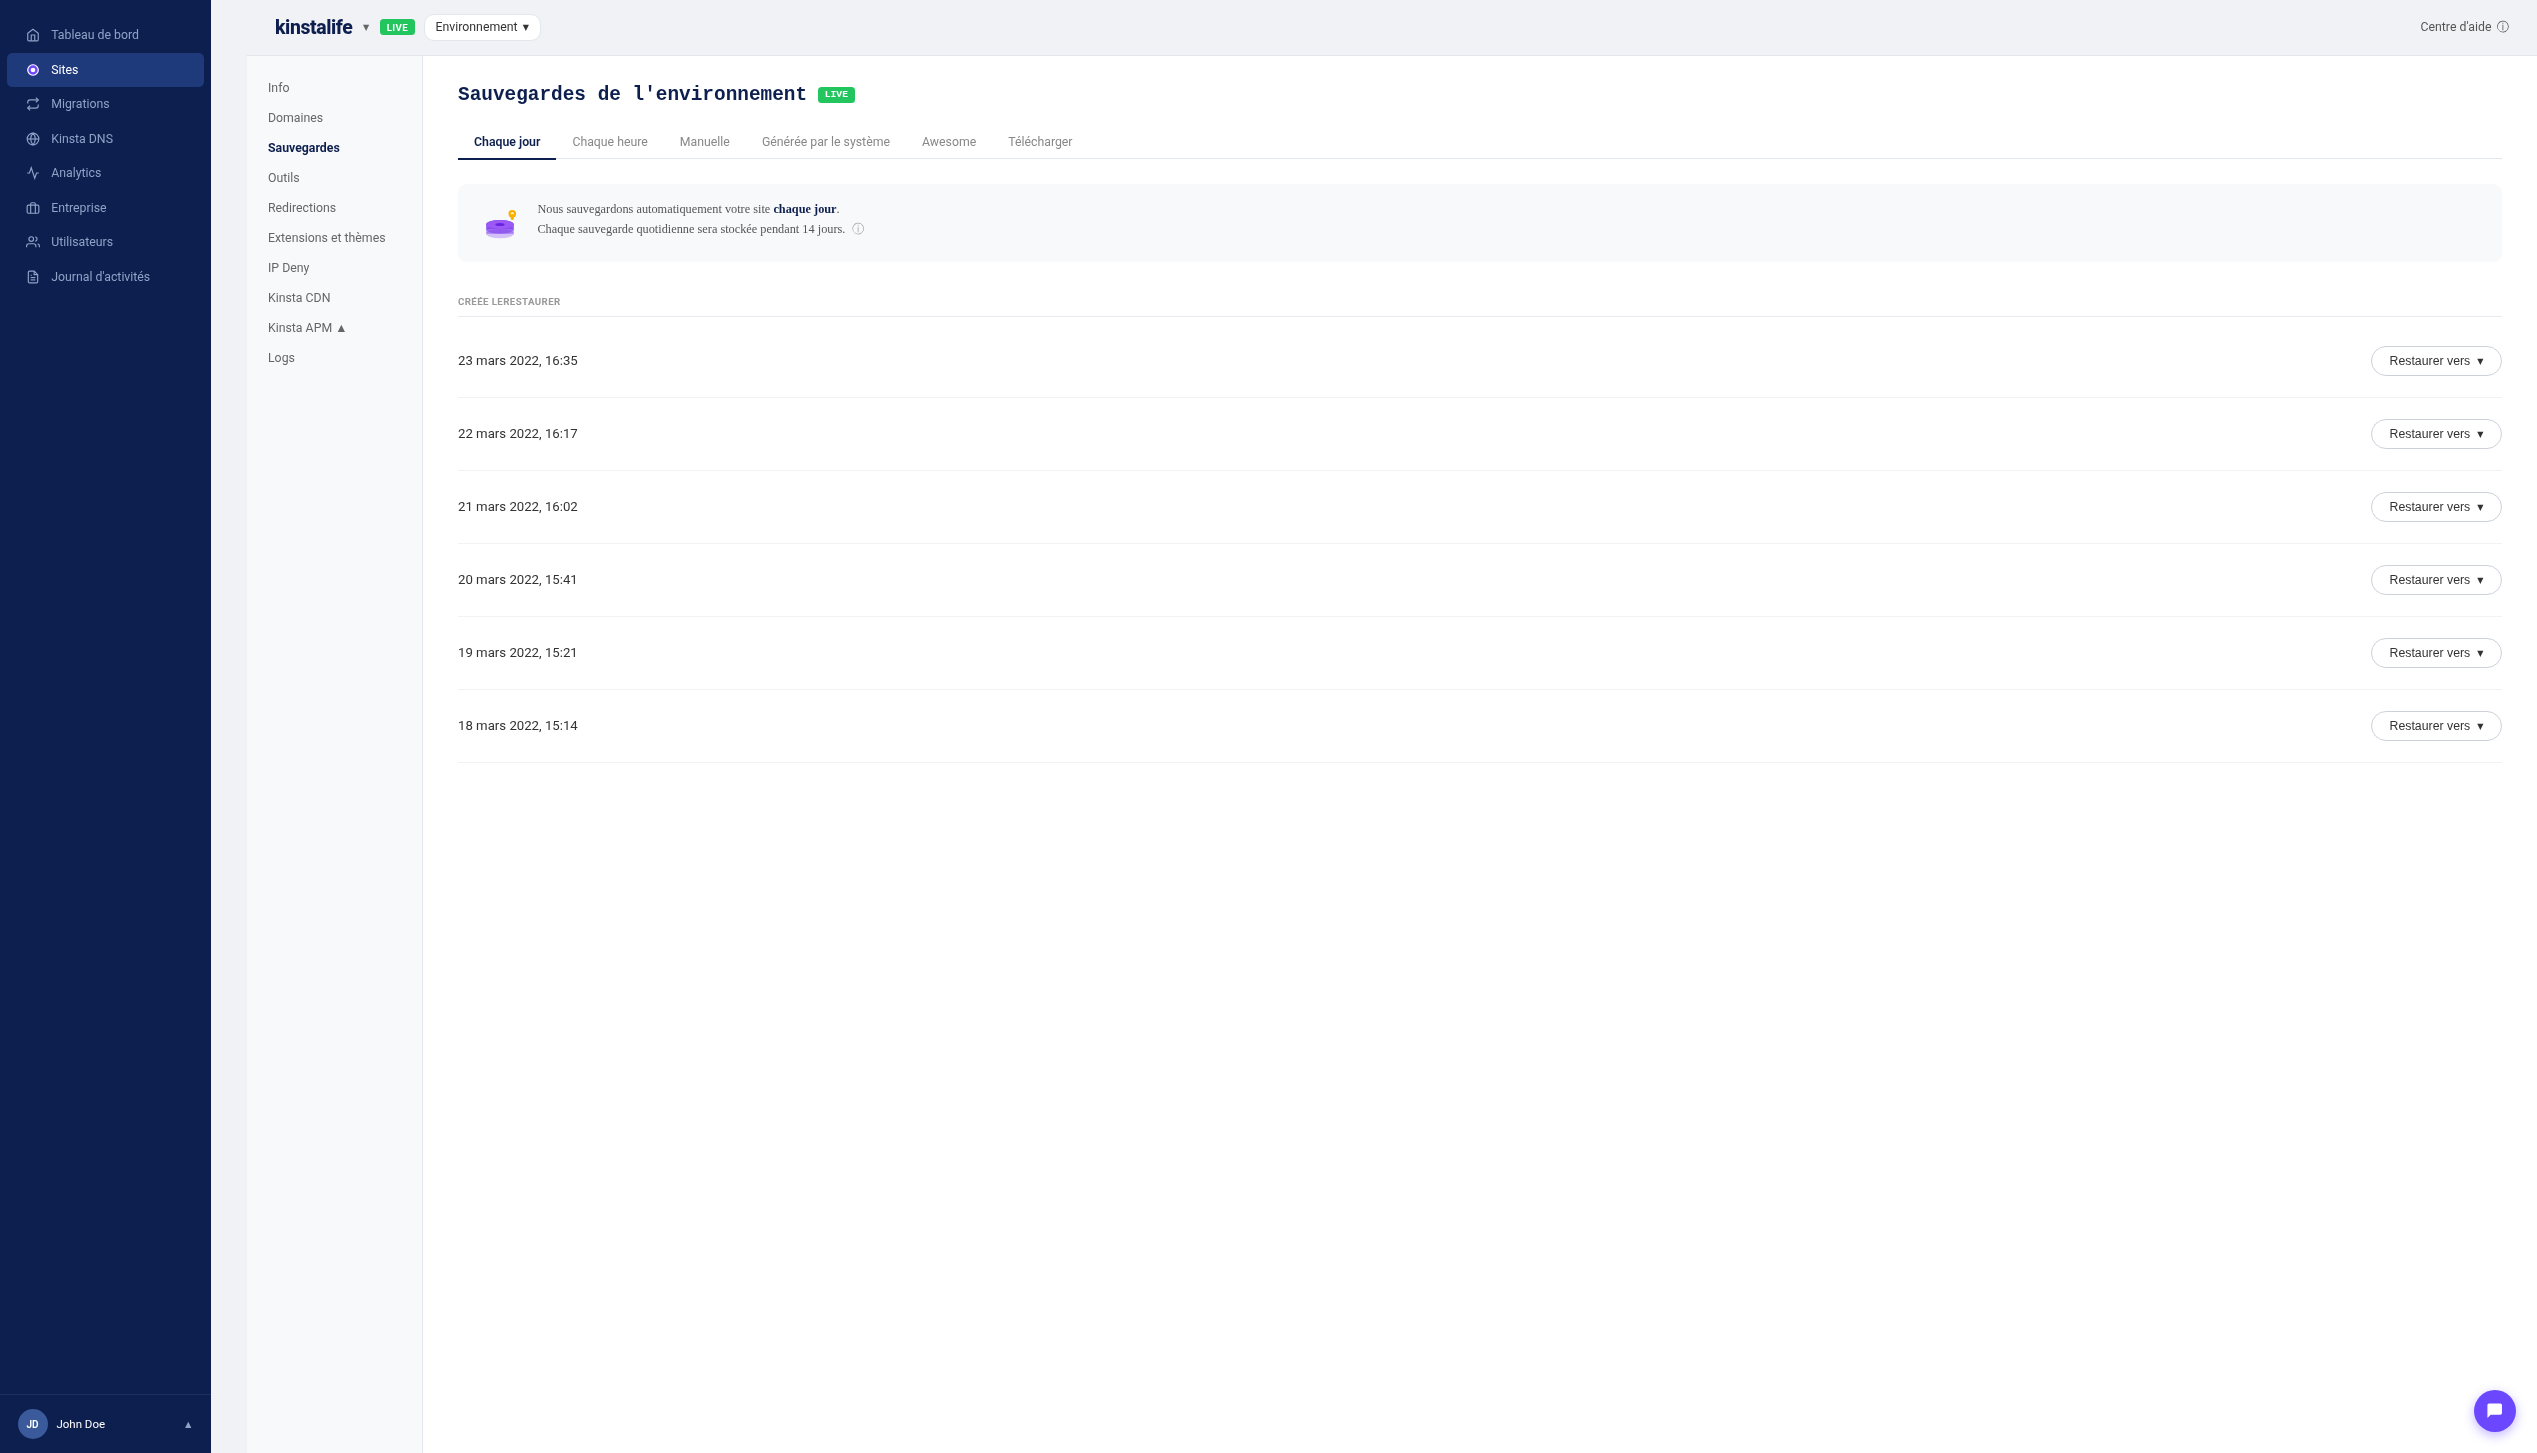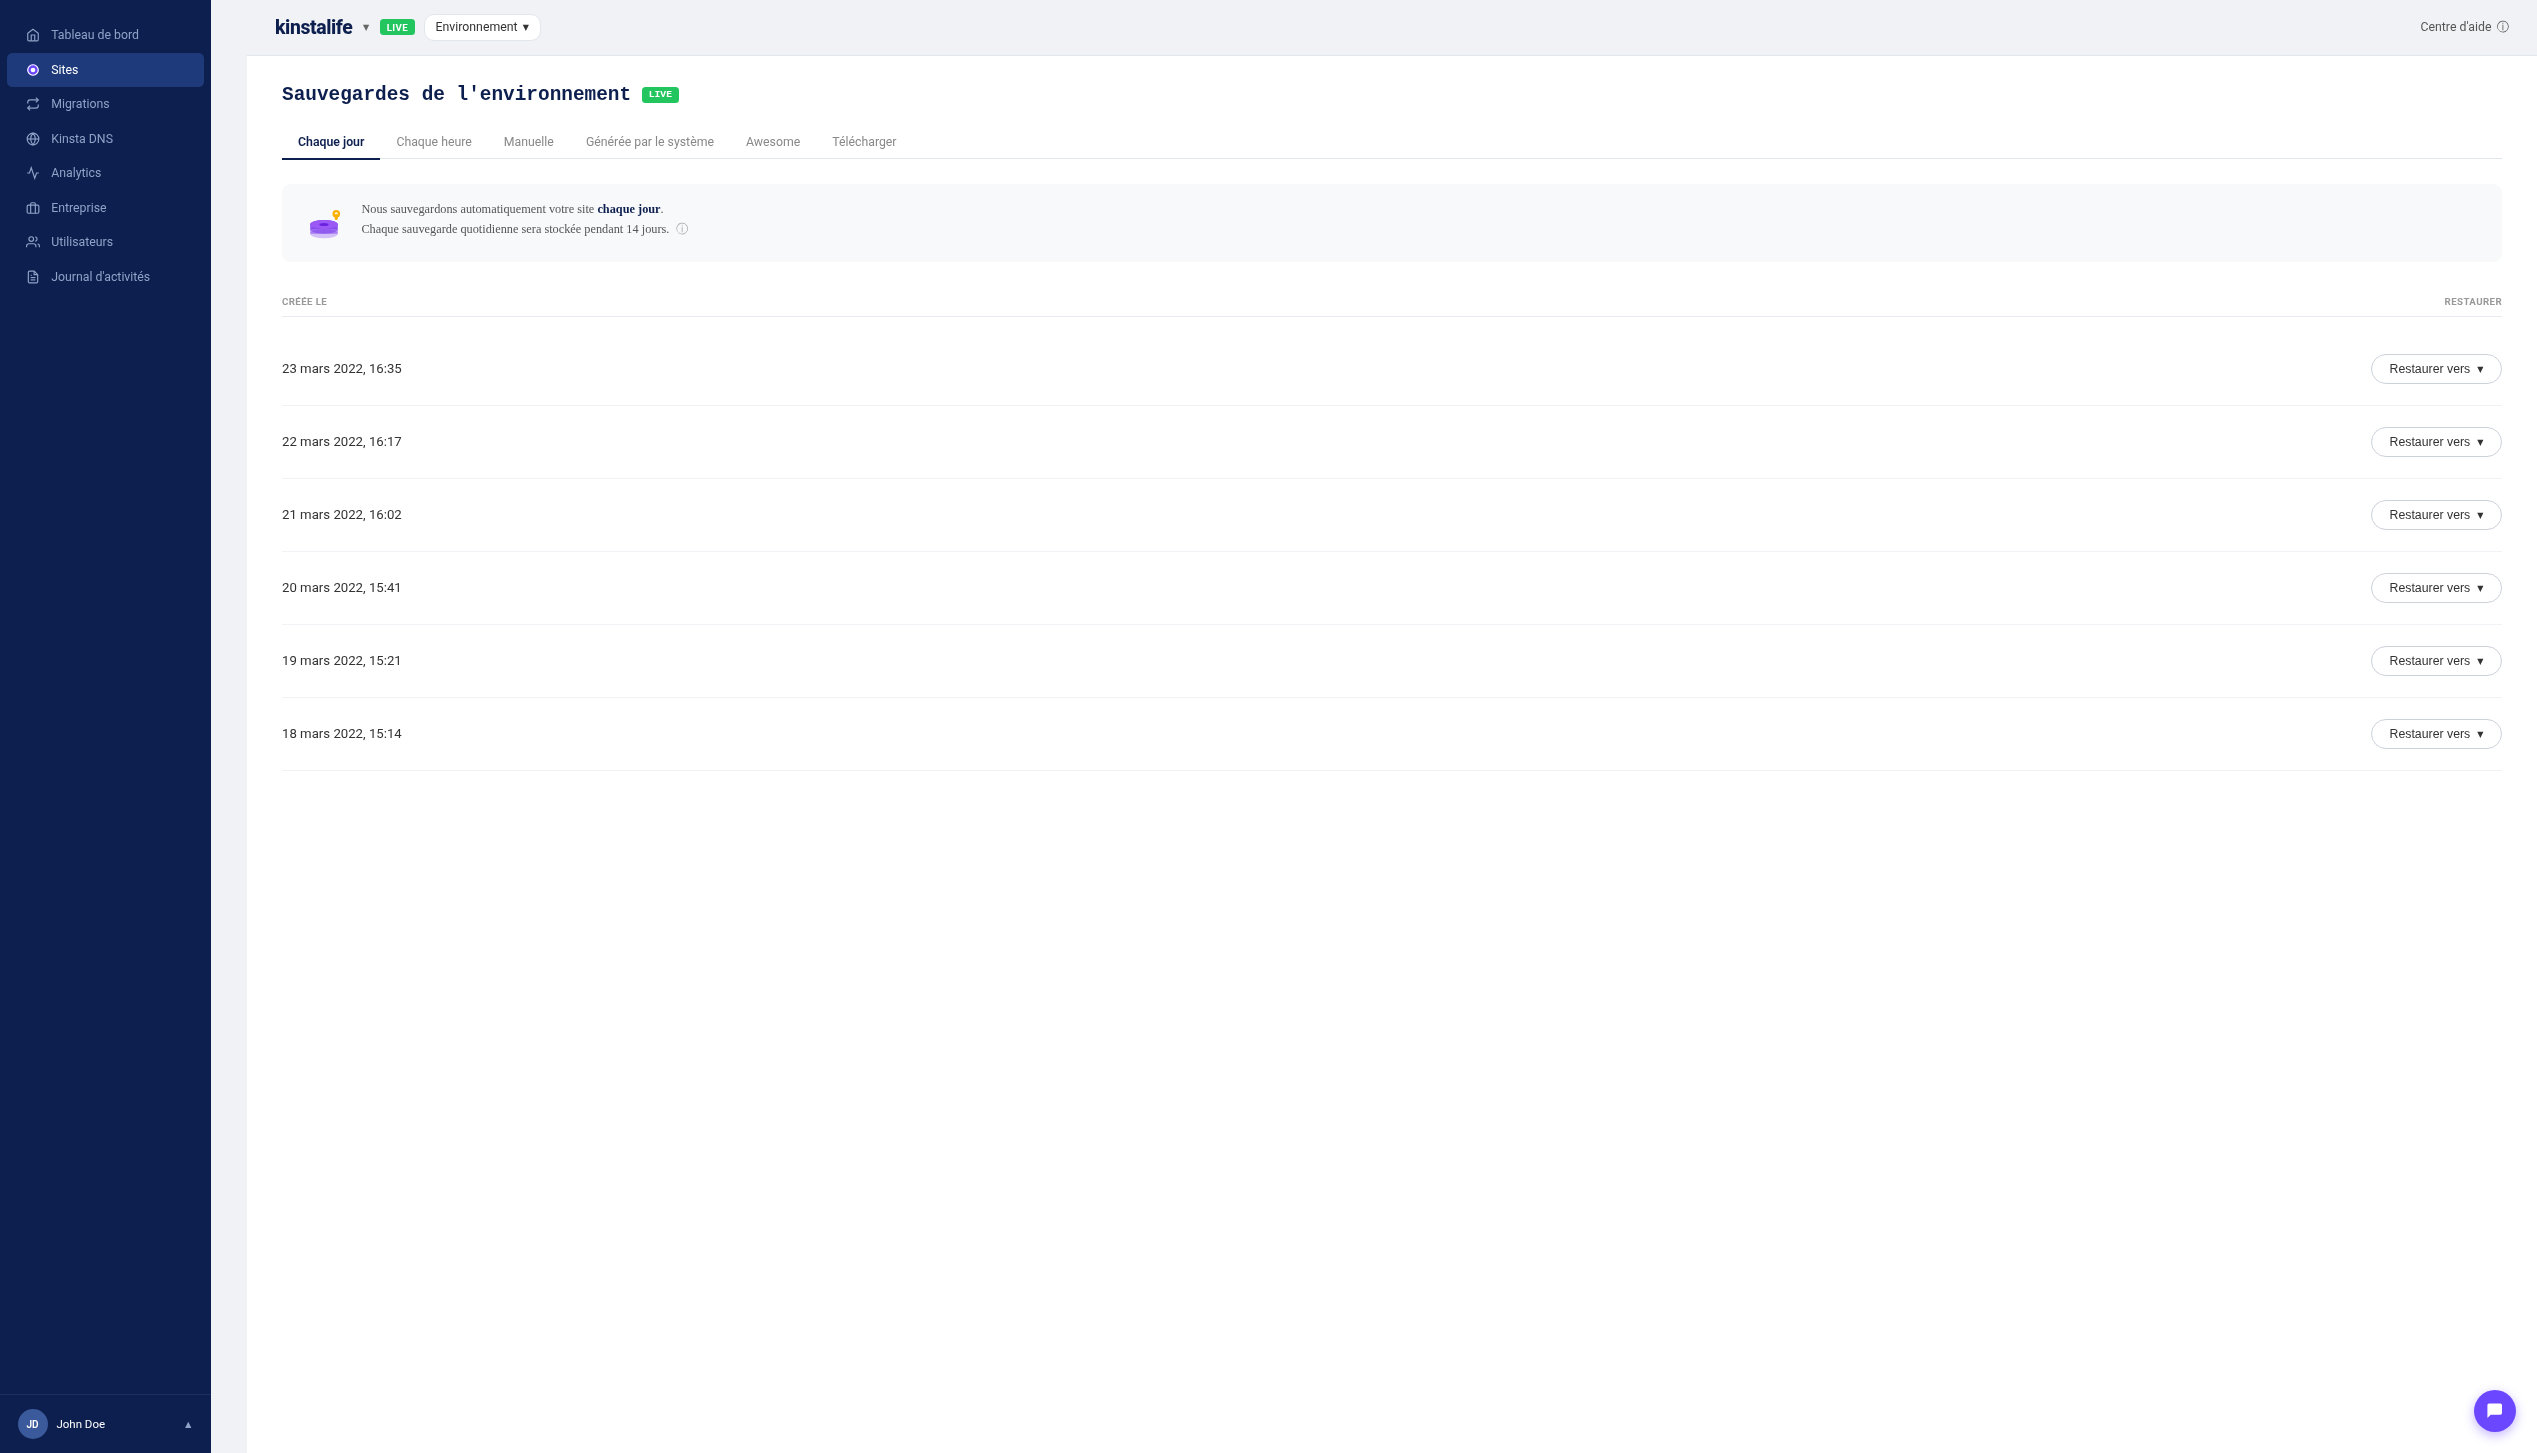--- a/index.html
+++ b/index.html
@@ -422,6 +422,18 @@
 
   <div class="content-wrapper">
 
+    <div class="sub-sidebar">
+      <a class="sub-nav-item">Info</a>
+      <a class="sub-nav-item">Domaines</a>
+      <a class="sub-nav-item active">Sauvegardes</a>
+      <a class="sub-nav-item">Outils</a>
+      <a class="sub-nav-item">Redirections</a>
+      <a class="sub-nav-item">Extensions et thèmes</a>
+      <a class="sub-nav-item">IP Deny</a>
+      <a class="sub-nav-item">Kinsta CDN</a>
+      <a class="sub-nav-item">Kinsta APM ▲</a>
+      <a class="sub-nav-item">Logs</a>
+    </div>
 
     <div class="page-content">
 

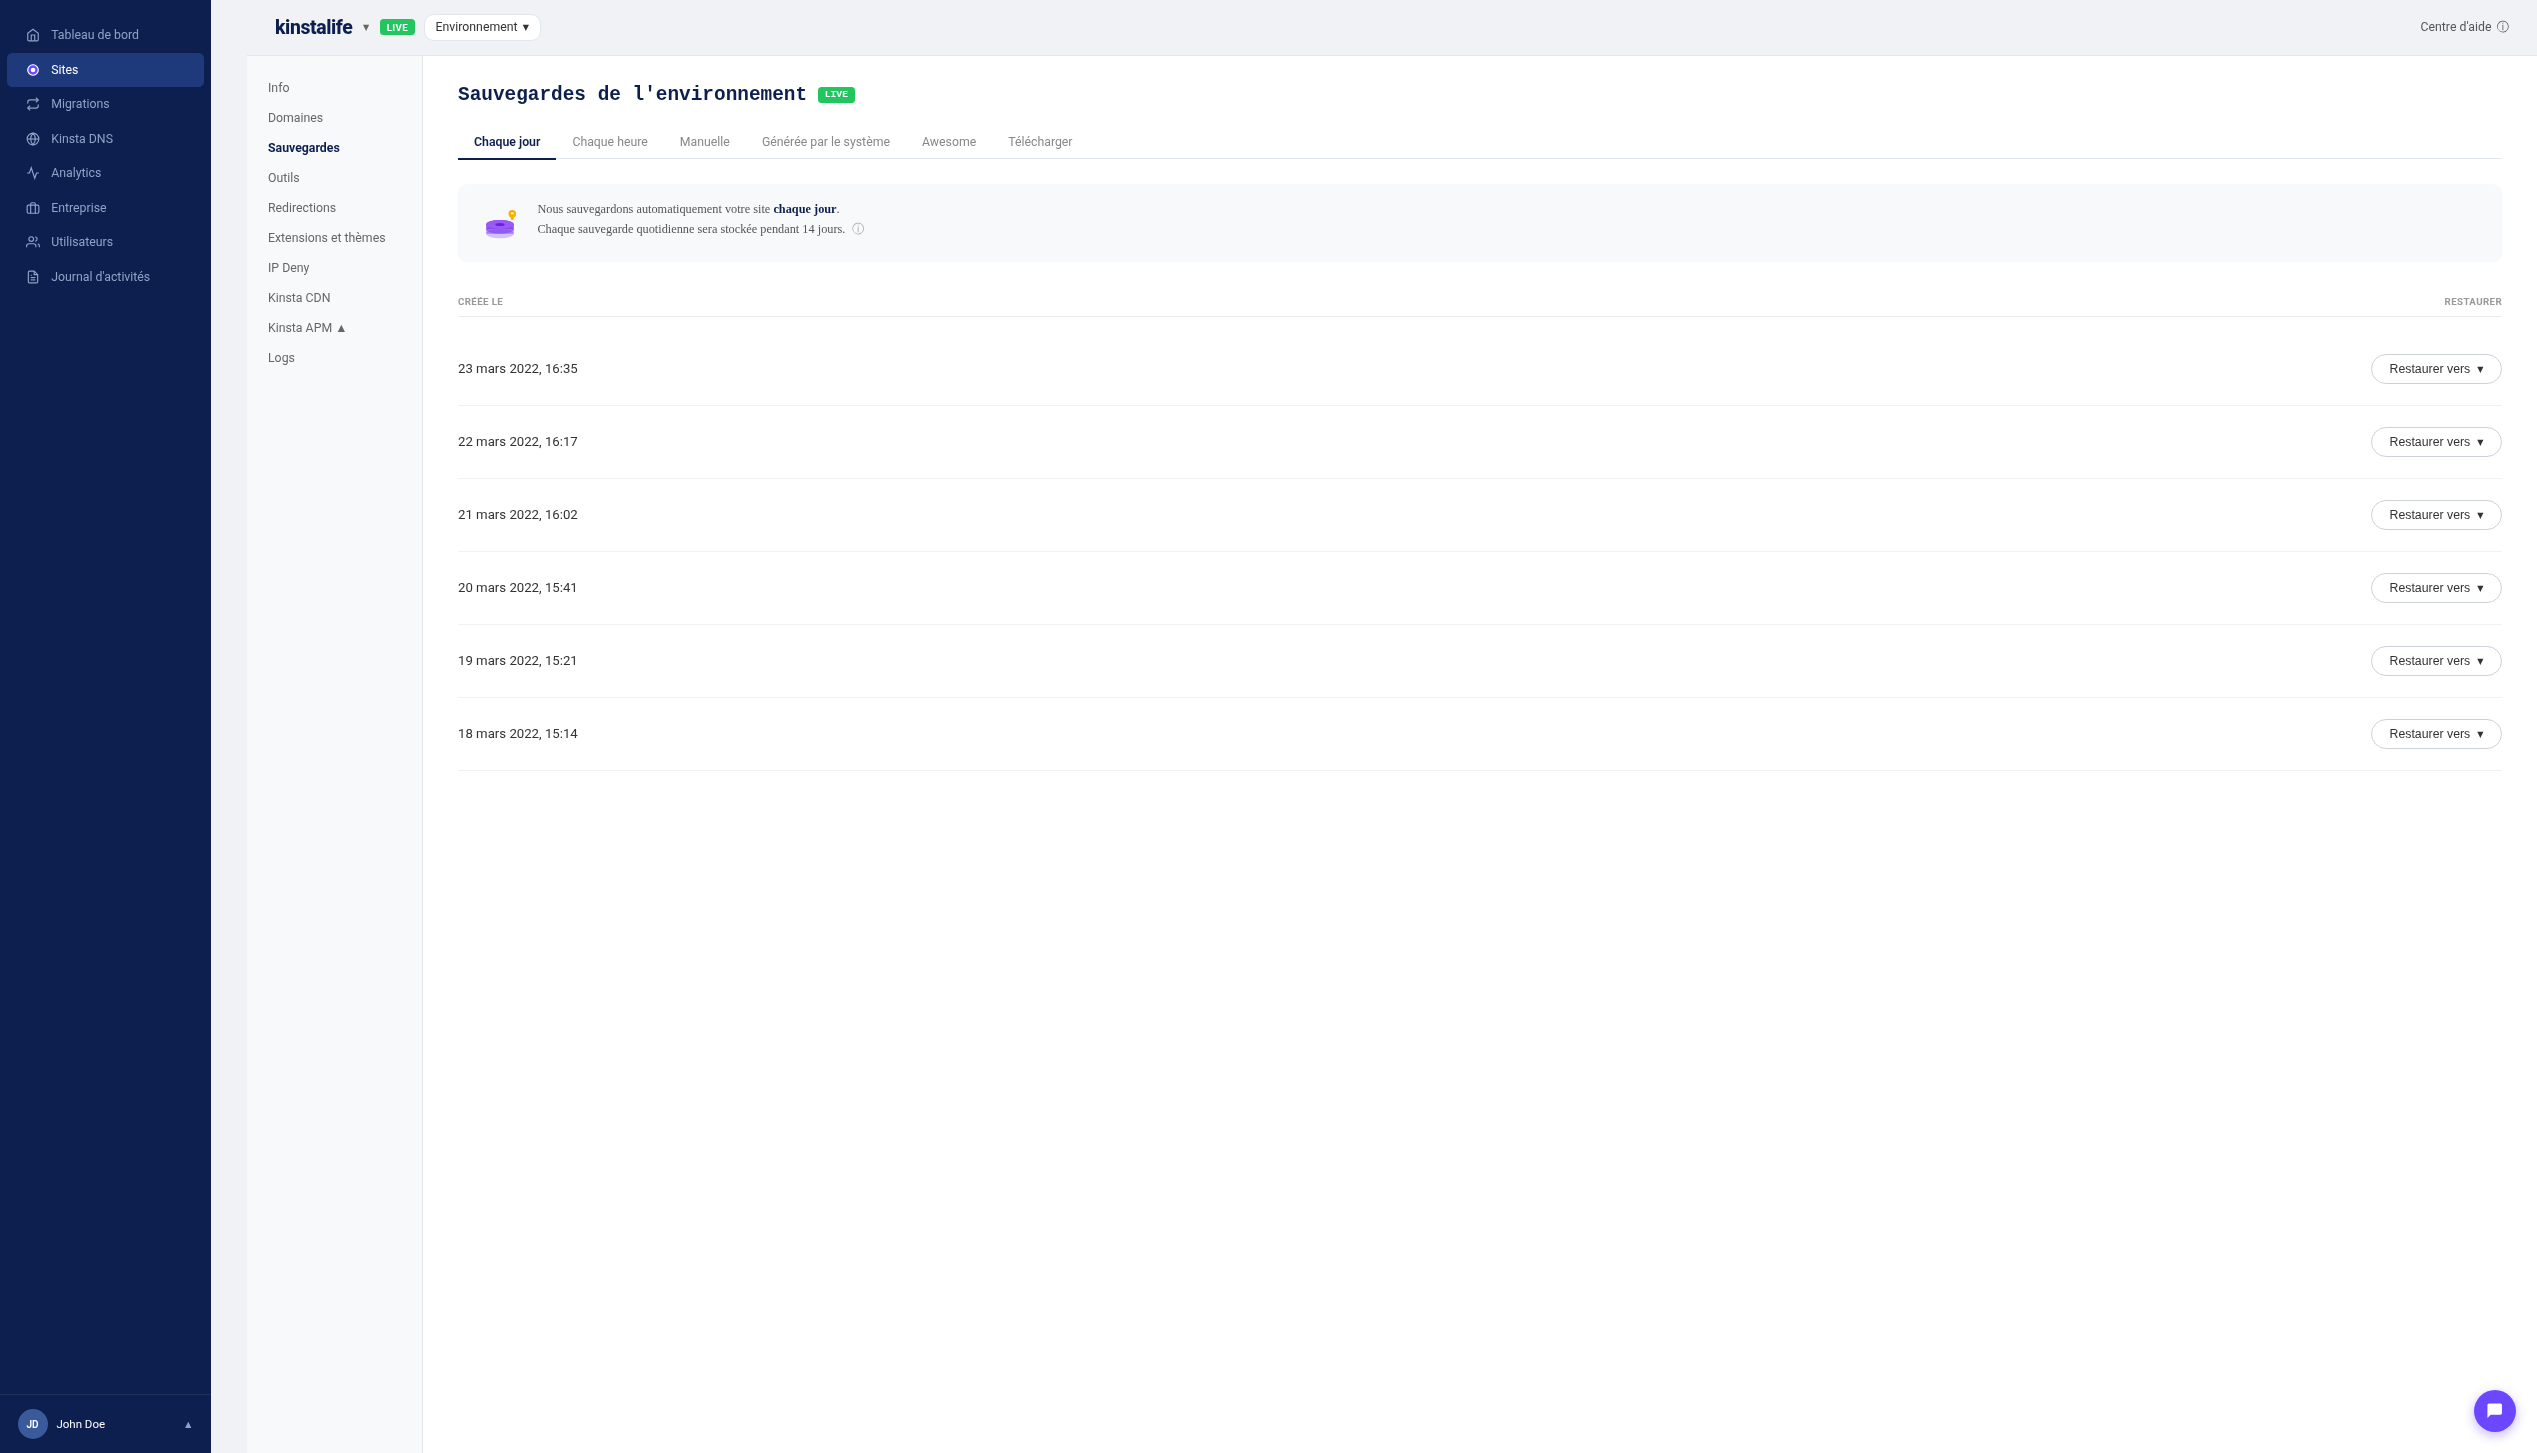--- a/index.html
+++ b/index.html
@@ -245,10 +245,9 @@
     
     .table-header {
       display: flex;
-      justify-content: space-between;
       padding: 8.8px 0;
       border-bottom: 0.9px solid #e8eaf0;
-      margin-bottom: 16px;
+      margin-bottom: 8px;
     }
     .col-header {
       font-size: 9.7px;

